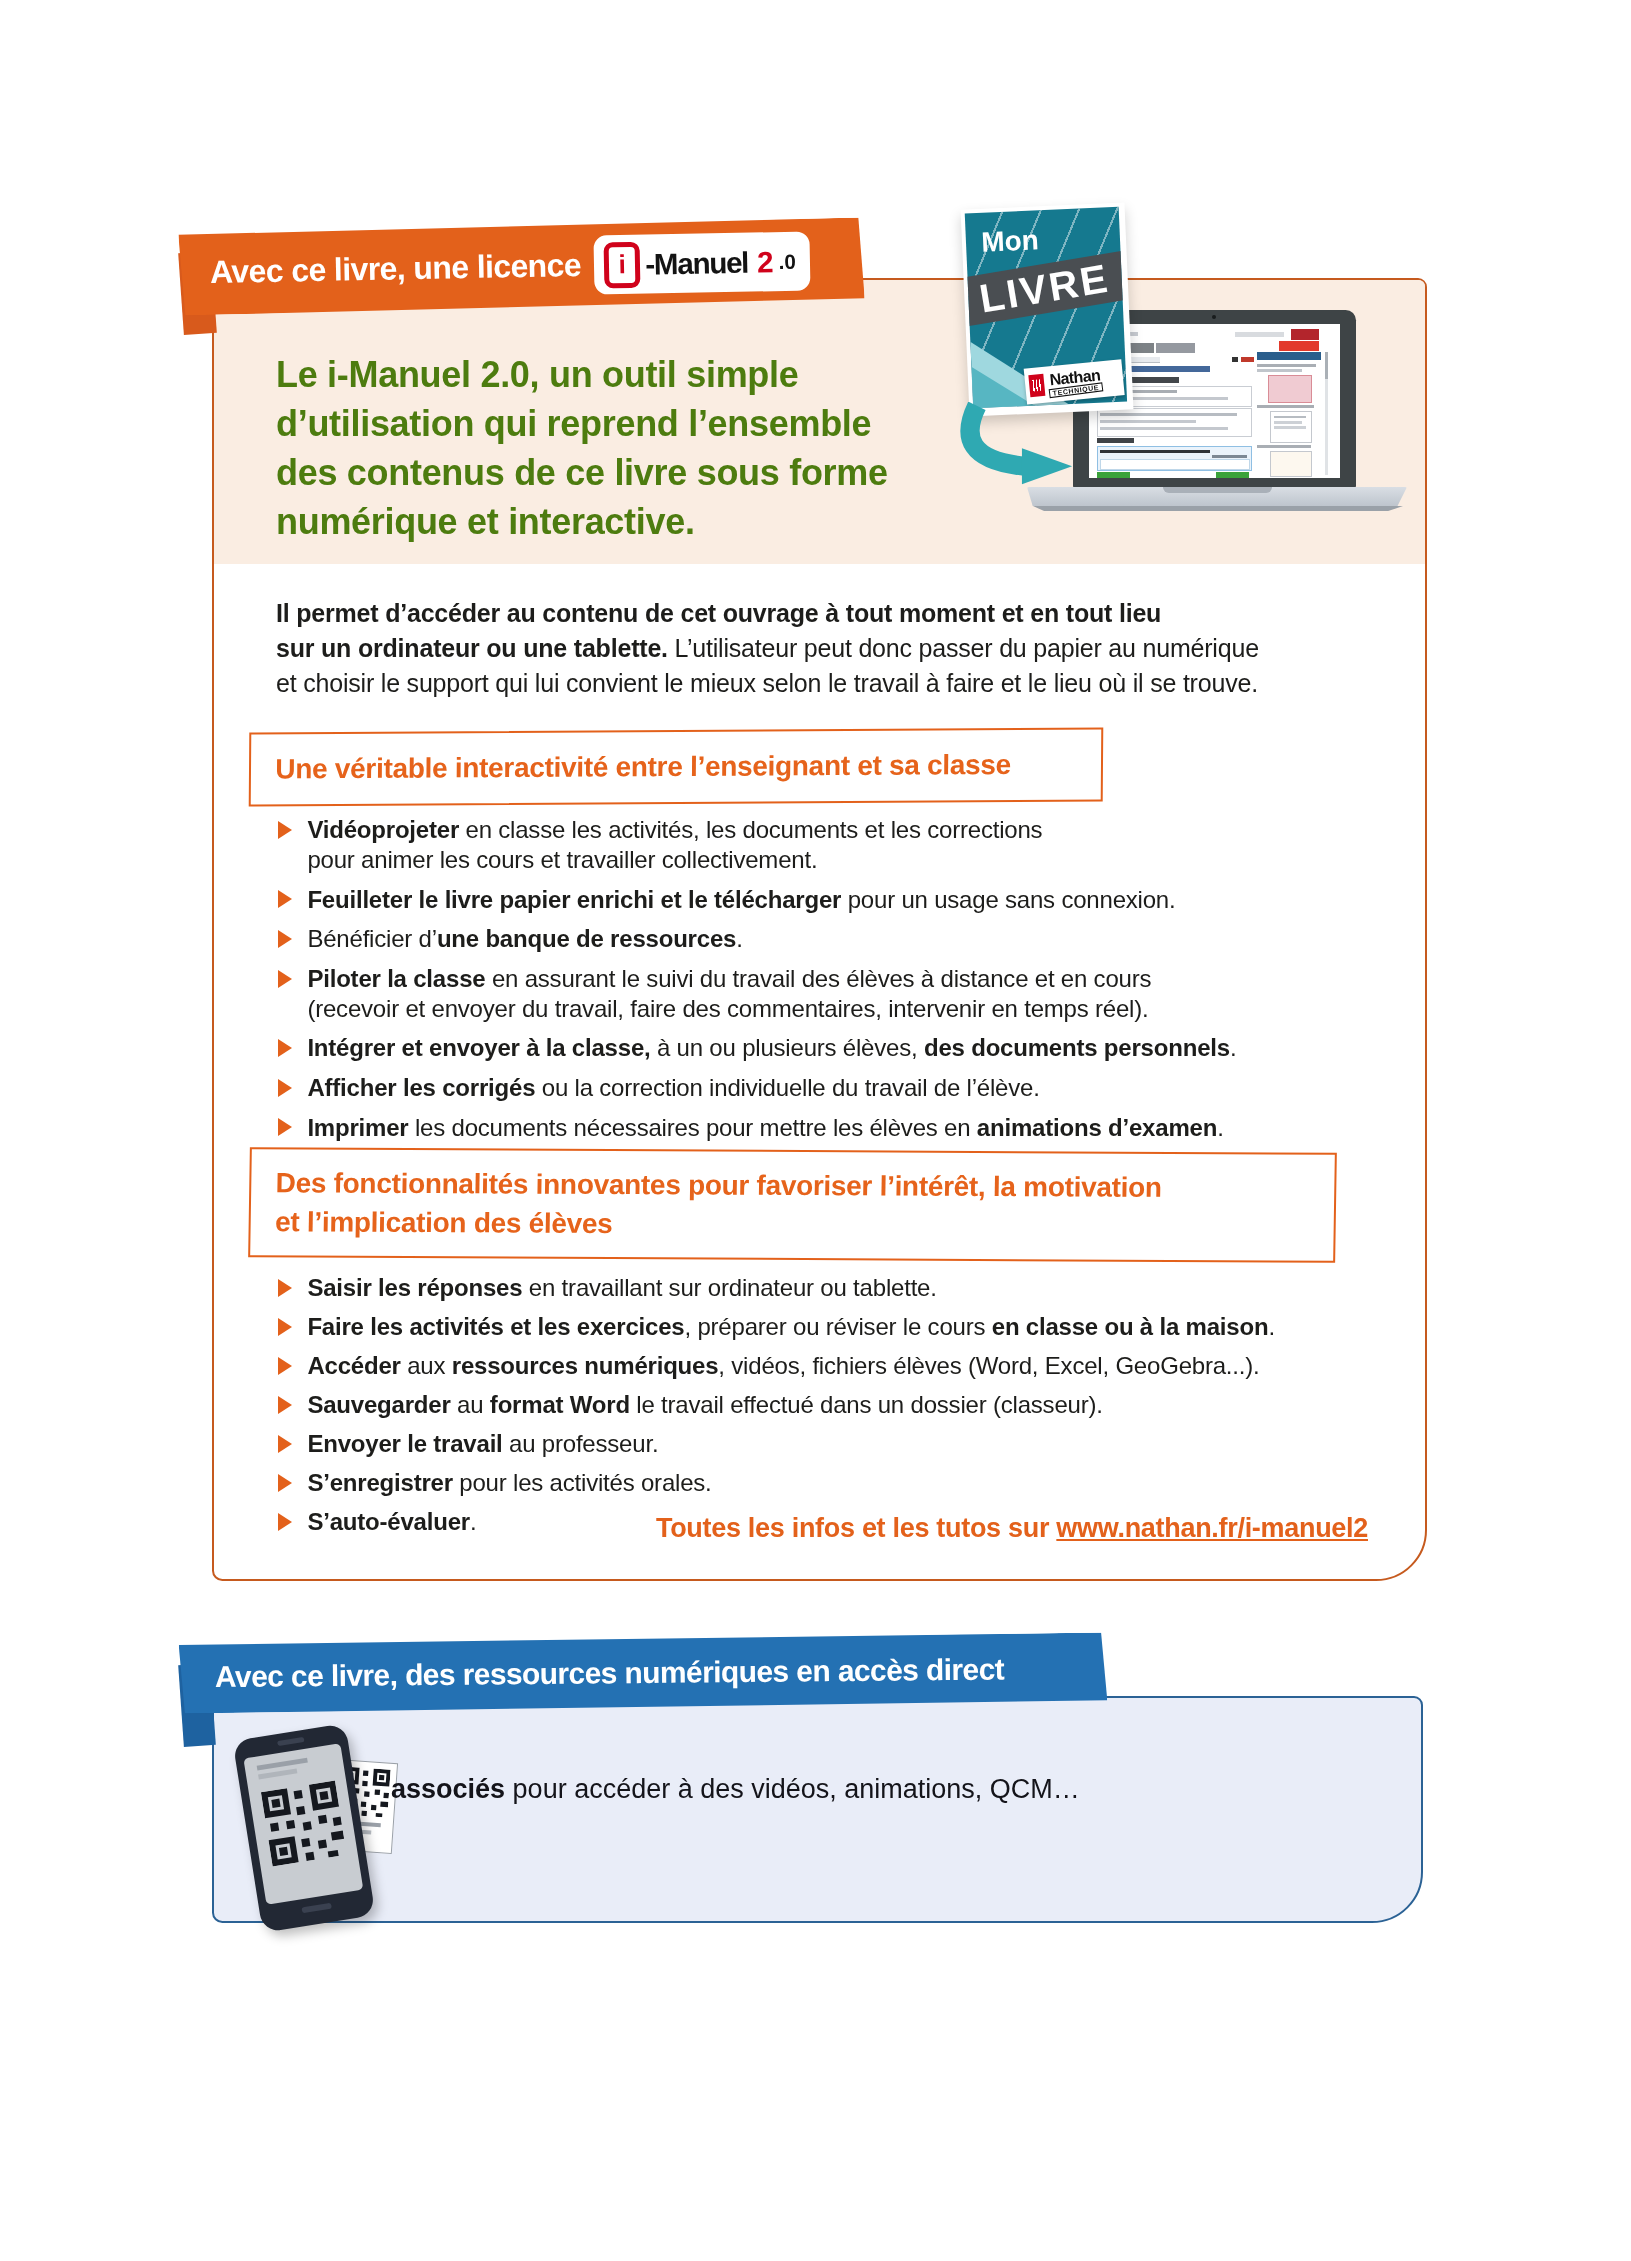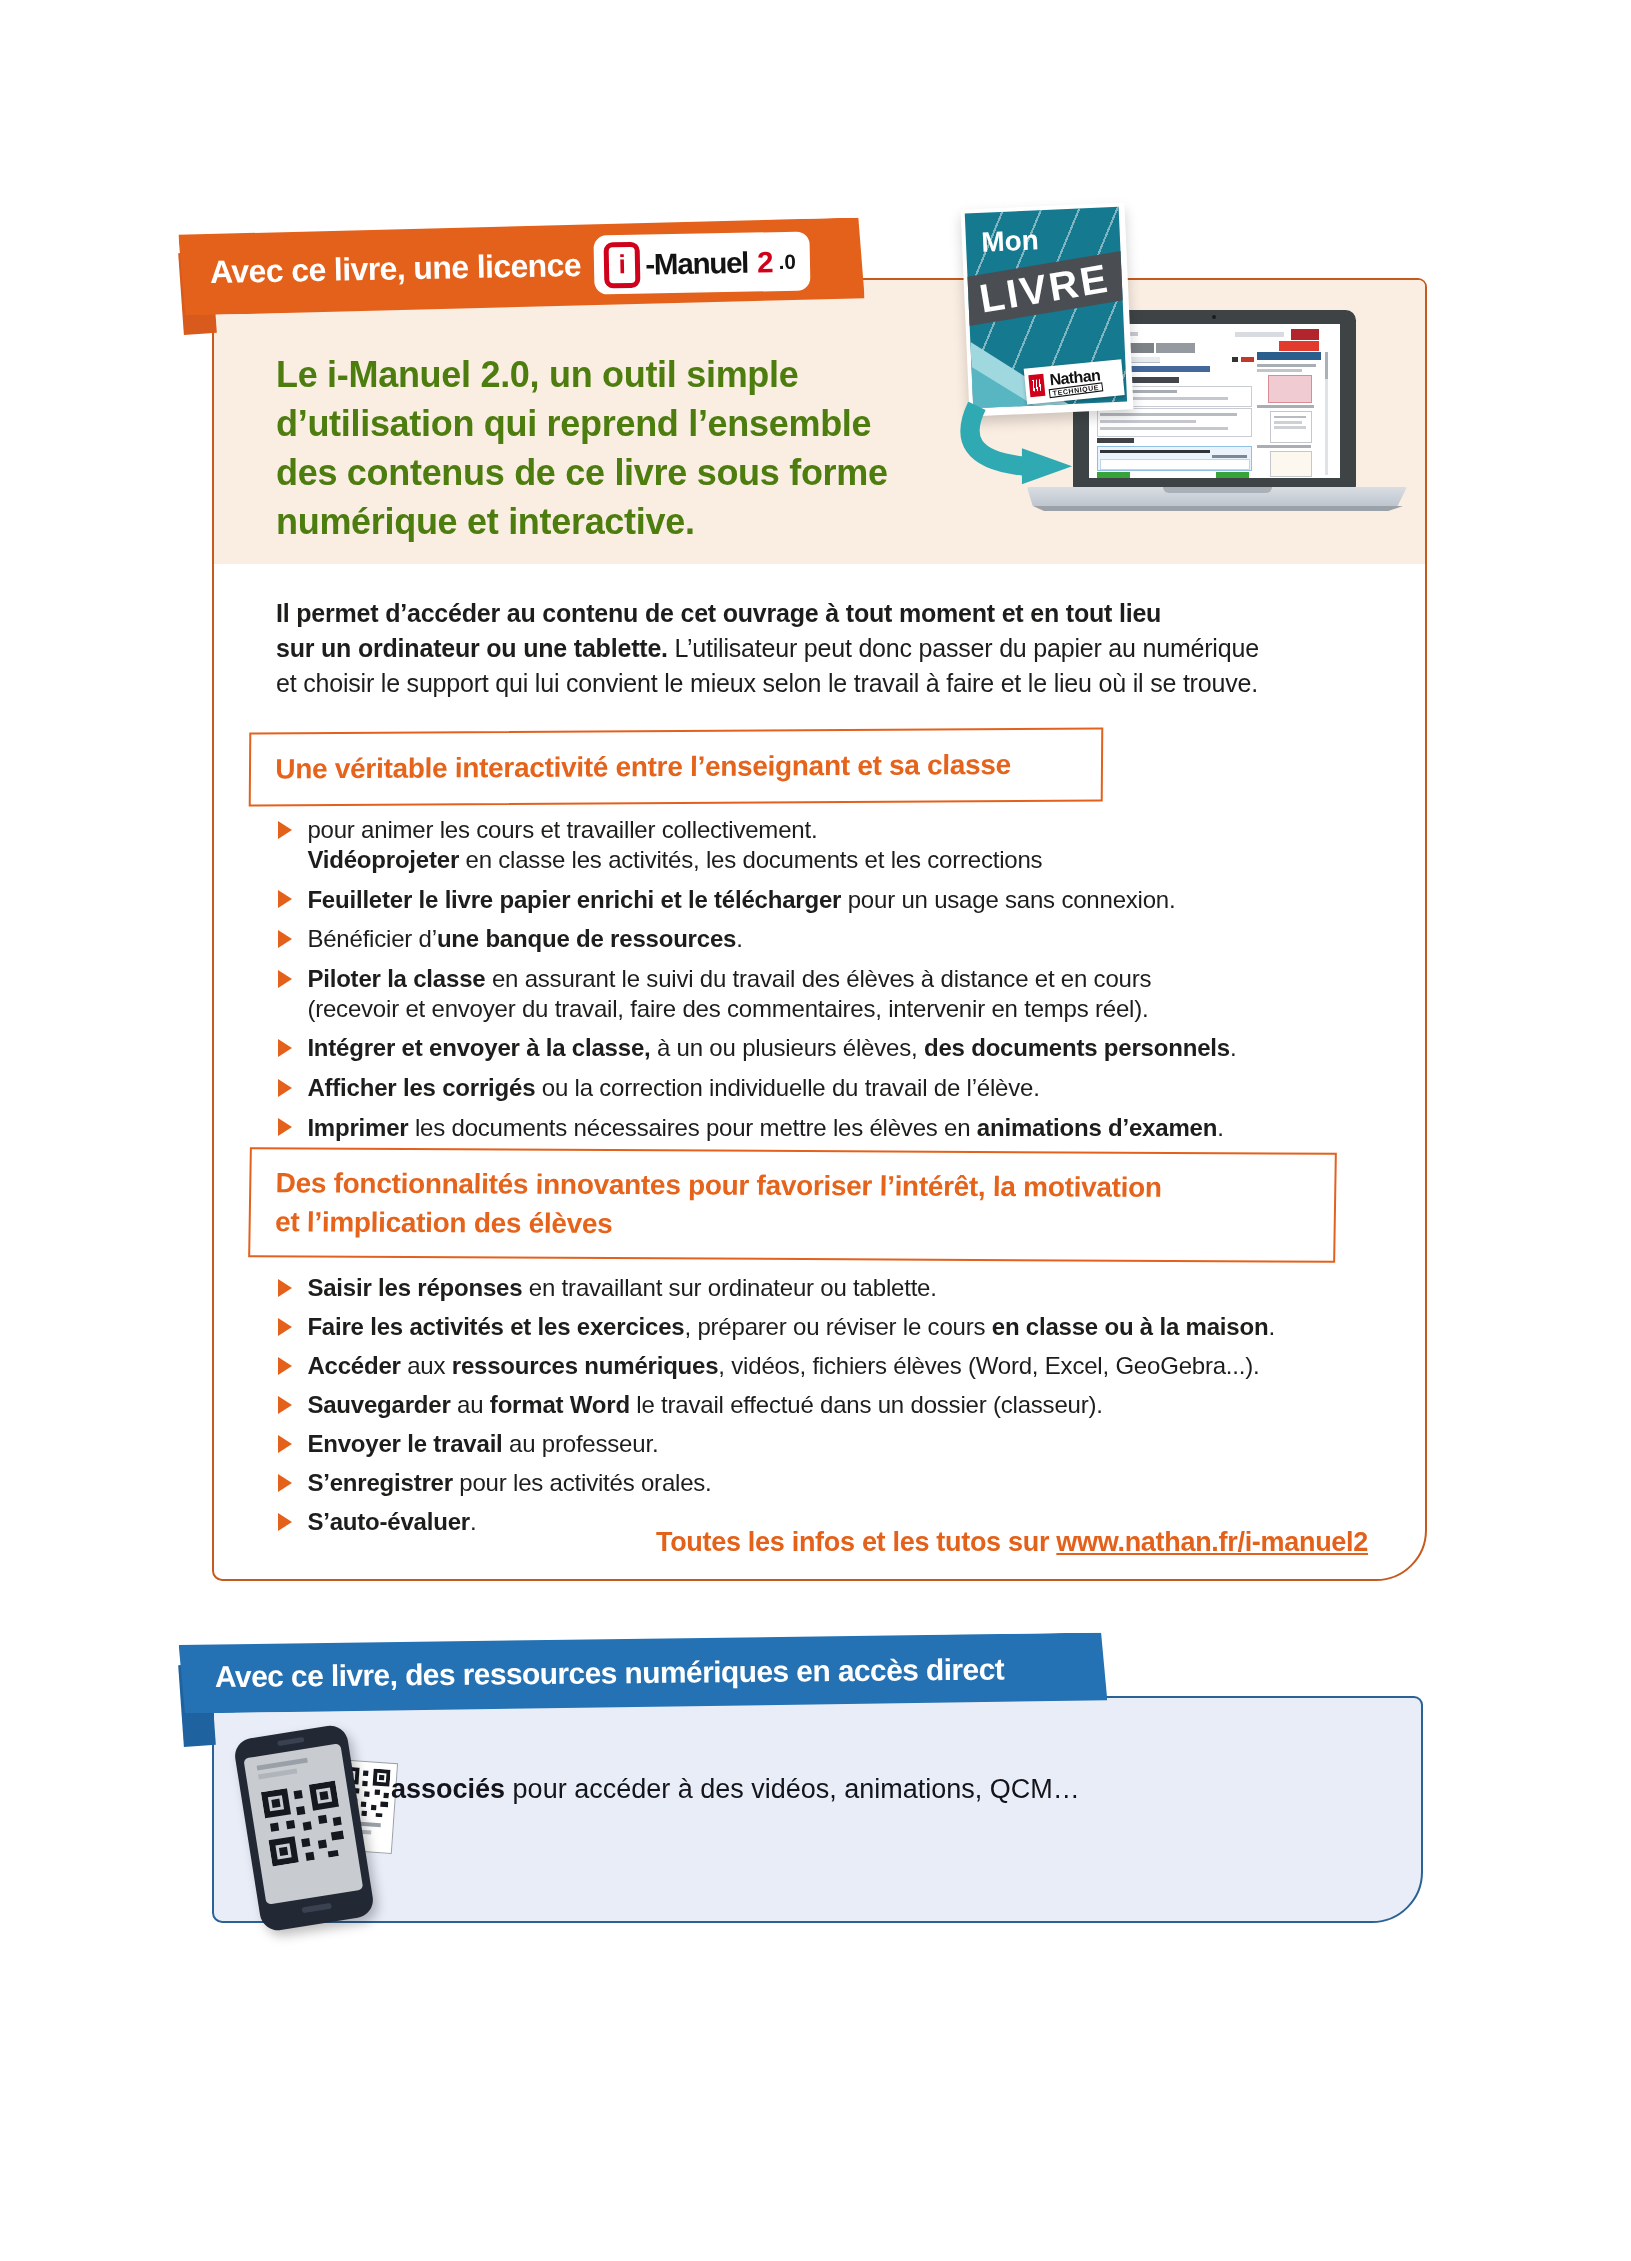--- a/index.html
+++ b/index.html
@@ -242,8 +242,8 @@
       <div class="bullet-item">
         <span class="bullet-arrow"></span>
         <div class="bullet-lines">
+          <div class="gen-line"><span class="b">Vidéoprojeter</span><span> en classe les activités, les documents et les corrections</span></div>
           <div class="gen-line"><span>pour animer les cours et travailler collectivement.</span></div>
-          <div class="gen-line"><span class="b">Vidéoprojeter</span><span> en classe les activités, les documents et les corrections</span></div>
         </div>
       </div>
       <div class="bullet-item">

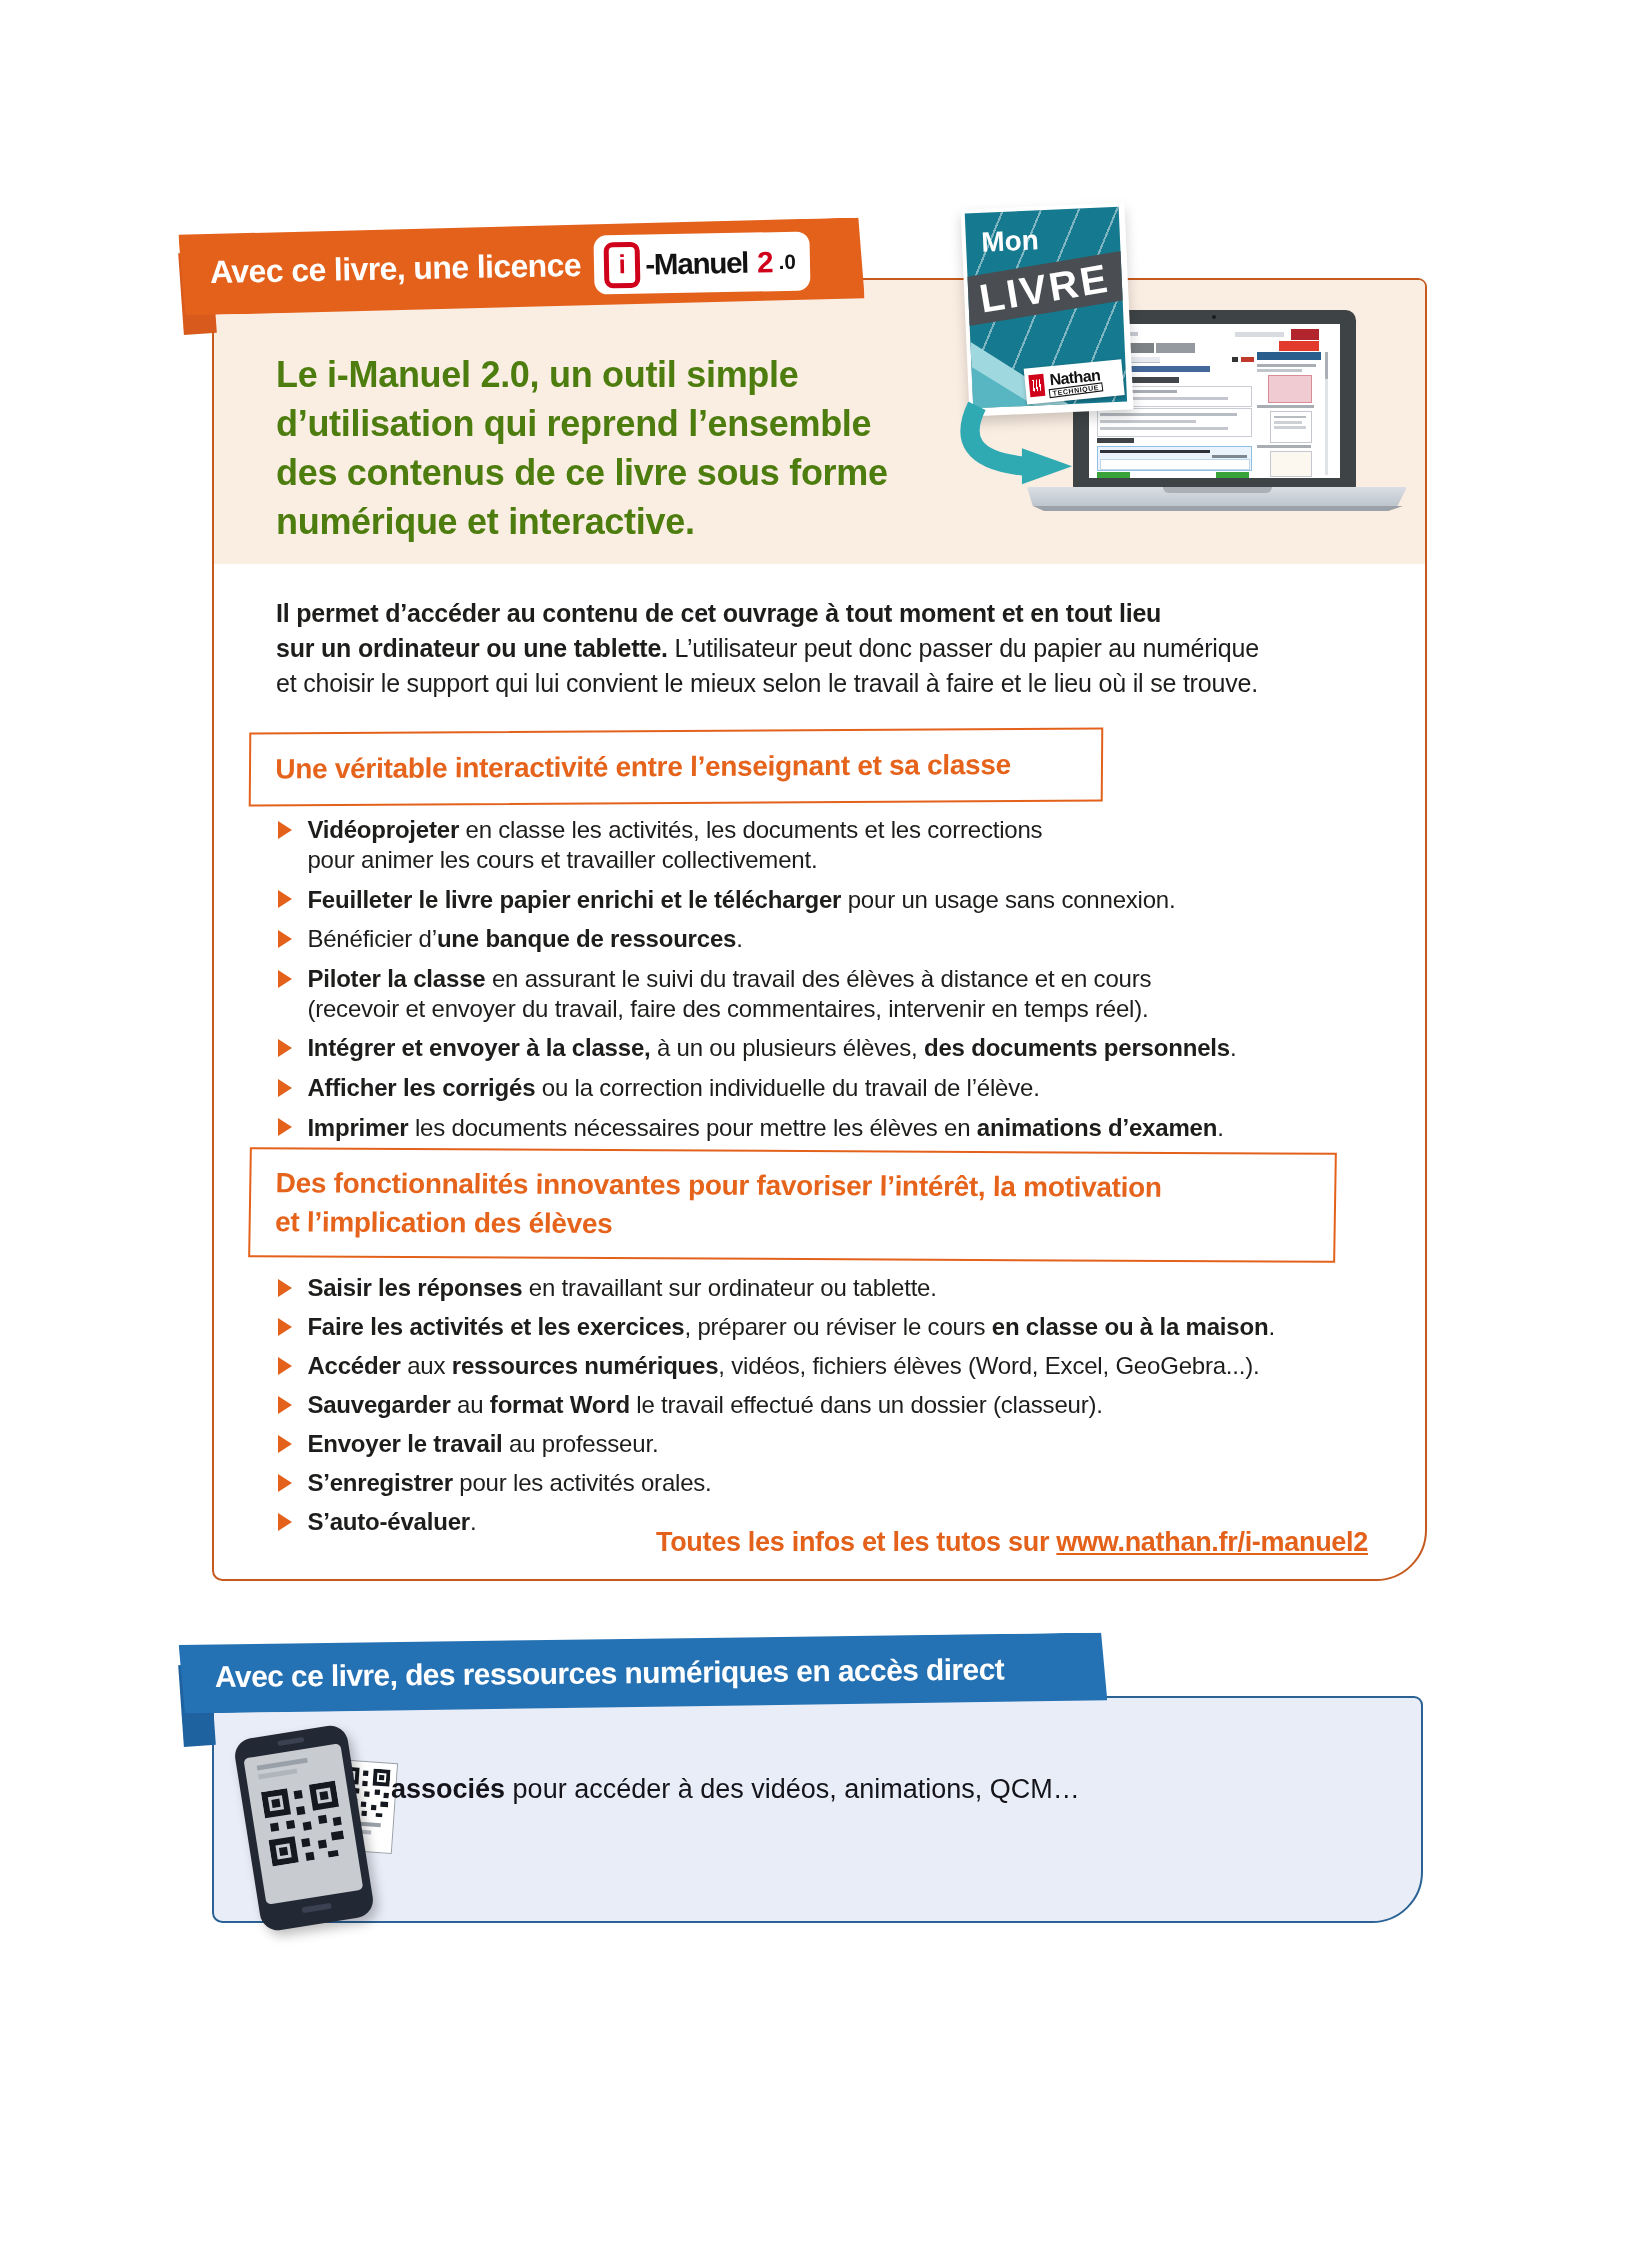--- a/index.html
+++ b/index.html
@@ -56,7 +56,7 @@
 
   
   .infos{left:276px;top:1513px;width:1092px;text-align:right;font-size:27px;font-weight:700;
-         color:#e3611b;z-index:3;letter-spacing:-0.3px;margin-top:14px;}
+         color:#e3611b;z-index:3;letter-spacing:-0.3px;}
   .infos a{color:#e3611b;text-decoration:underline;}
 
   

